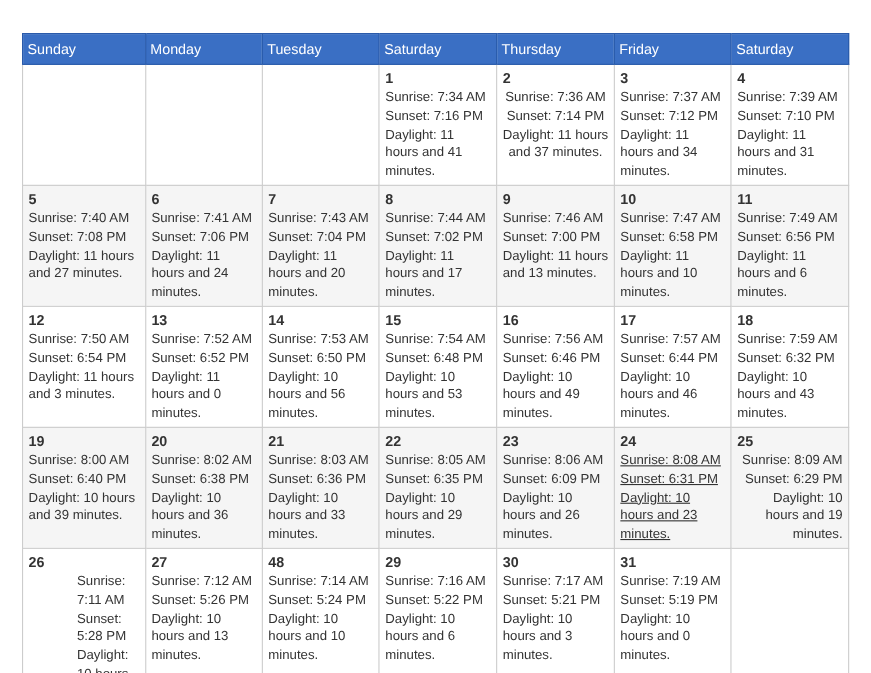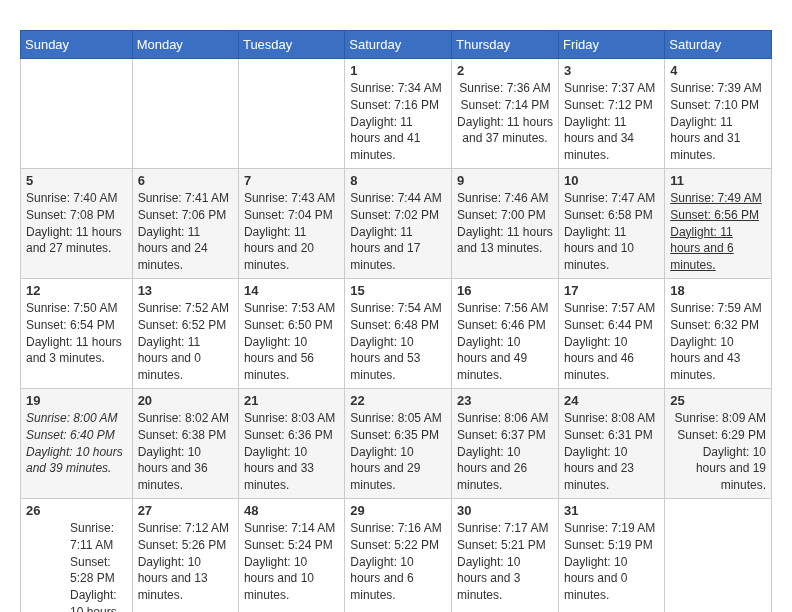--- a/index.html
+++ b/index.html
@@ -168,7 +168,7 @@
         </td>
         <td>
           <span class="day-number">11</span>
-          <div class="cell-info" style="white-space: pre-line; text-decoration: underline;">Sunrise: 7:49 AM
+          <div class="cell-info" style="white-space: pre-line;">Sunrise: 7:49 AM
 Sunset: 6:56 PM
 Daylight: 11 hours and 6 minutes.</div>
         </td>

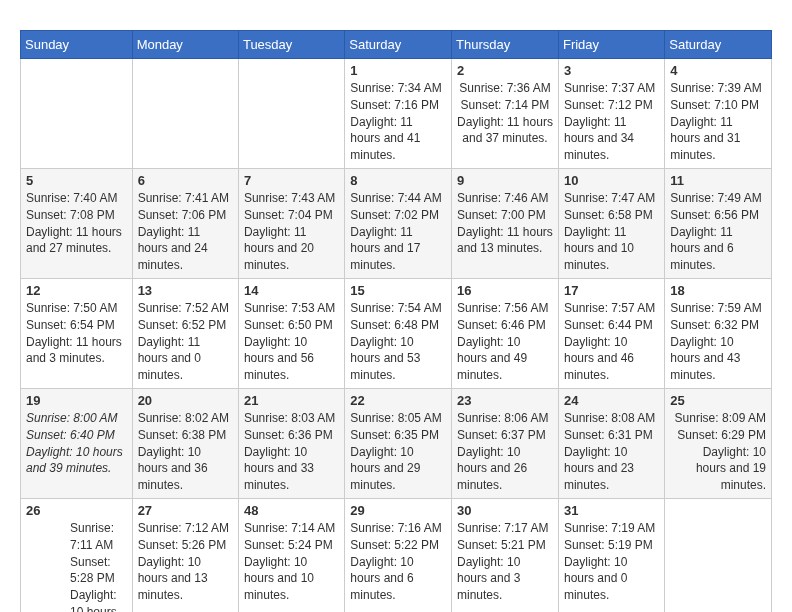--- a/index.html
+++ b/index.html
@@ -220,7 +220,7 @@
       <tr>
         <td>
           <span class="day-number">19</span>
-          <div class="cell-info" style="white-space: pre-line; font-style: italic;">Sunrise: 8:00 AM
+          <div class="cell-info" style="white-space: pre-line;">Sunrise: 8:00 AM
 Sunset: 6:40 PM
 Daylight: 10 hours and 39 minutes.</div>
         </td>

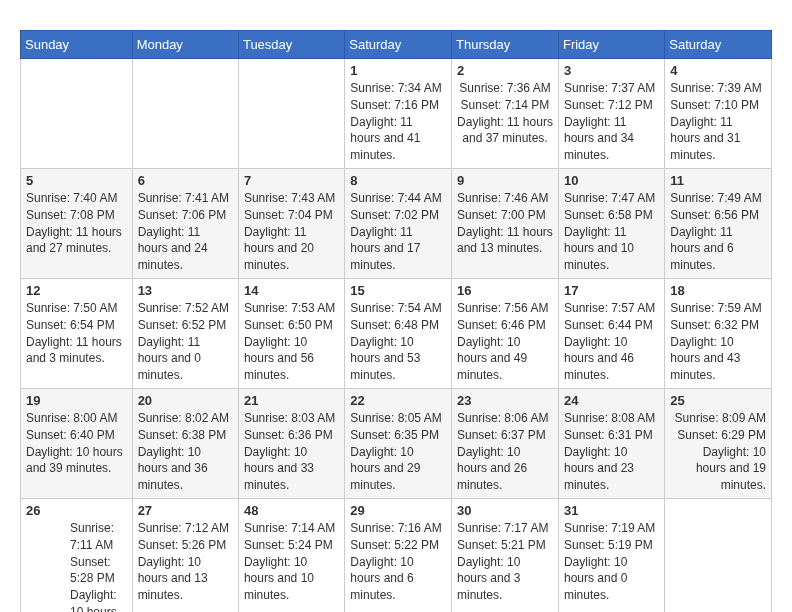--- a/index.html
+++ b/index.html
@@ -245,7 +245,7 @@
         <td>
           <span class="day-number">23</span>
           <div class="cell-info" style="white-space: pre-line;">Sunrise: 8:06 AM
-Sunset: 6:37 PM
+Sunset: 6:09 PM
 Daylight: 10 hours and 26 minutes.</div>
         </td>
         <td>

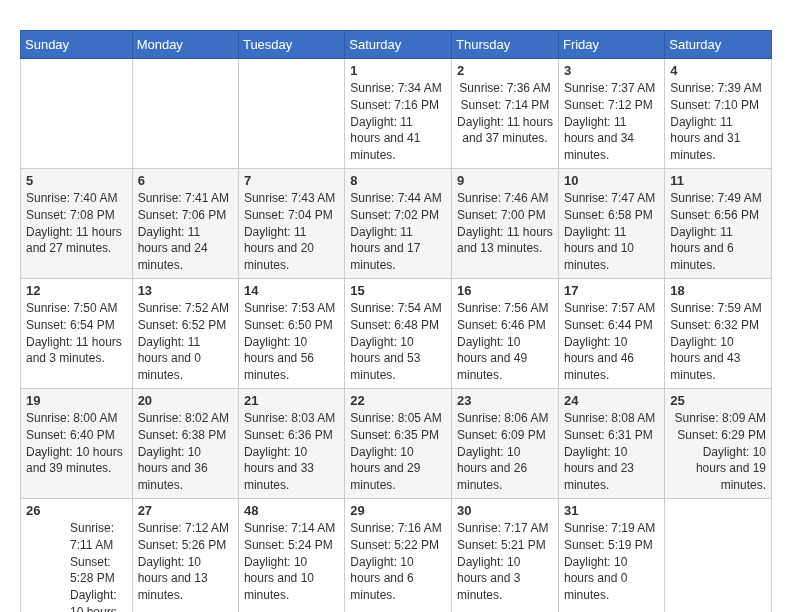--- a/index.html
+++ b/index.html
@@ -250,7 +250,7 @@
         </td>
         <td>
           <span class="day-number">24</span>
-          <div class="cell-info" style="white-space: pre-line;">Sunrise: 8:08 AM
+          <div class="cell-info" style="white-space: pre-line; text-decoration: underline;">Sunrise: 8:08 AM
 Sunset: 6:31 PM
 Daylight: 10 hours and 23 minutes.</div>
         </td>

